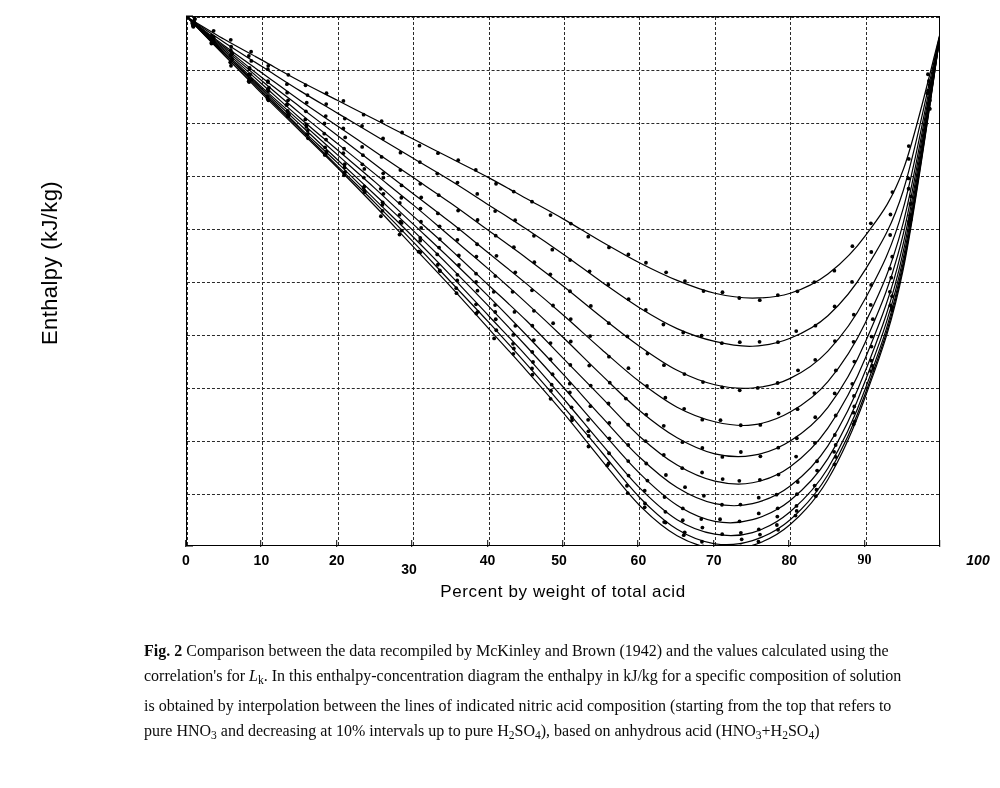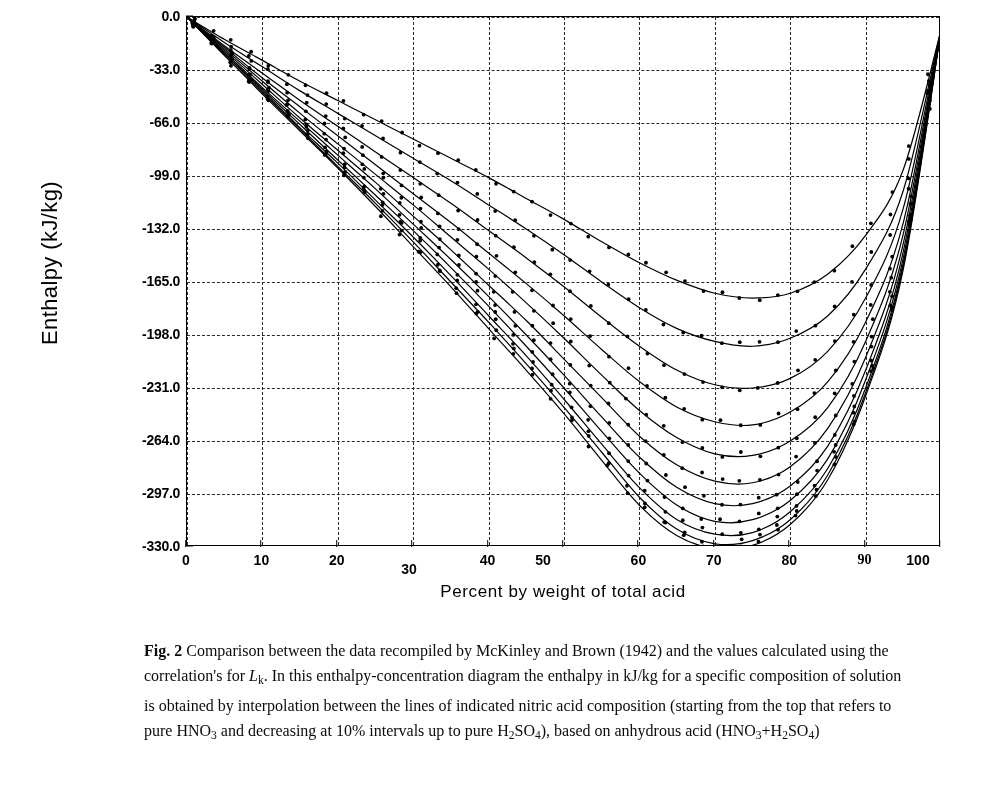--- a/index.html
+++ b/index.html
@@ -193,19 +193,6 @@
 
     <div id="ylabel">Enthalpy (kJ/kg)</div>
 
-    <div id="ytick-col">
-      <div class="ytick" style="top:0px">0.0</div>
-      <div class="ytick" style="top:53px">-33.0</div>
-      <div class="ytick" style="top:106px">-66.0</div>
-      <div class="ytick" style="top:159px">-99.0</div>
-      <div class="ytick" style="top:212px">-132.0</div>
-      <div class="ytick" style="top:265px">-165.0</div>
-      <div class="ytick" style="top:318px">-198.0</div>
-      <div class="ytick" style="top:371px">-231.0</div>
-      <div class="ytick" style="top:424px">-264.0</div>
-      <div class="ytick" style="top:477px">-297.0</div>
-      <div class="ytick" style="top:530px">-330.0</div>
-    </div>
 
     <div id="ytick-marks">
       <div class="ytick-mark" style="top:0px"></div>

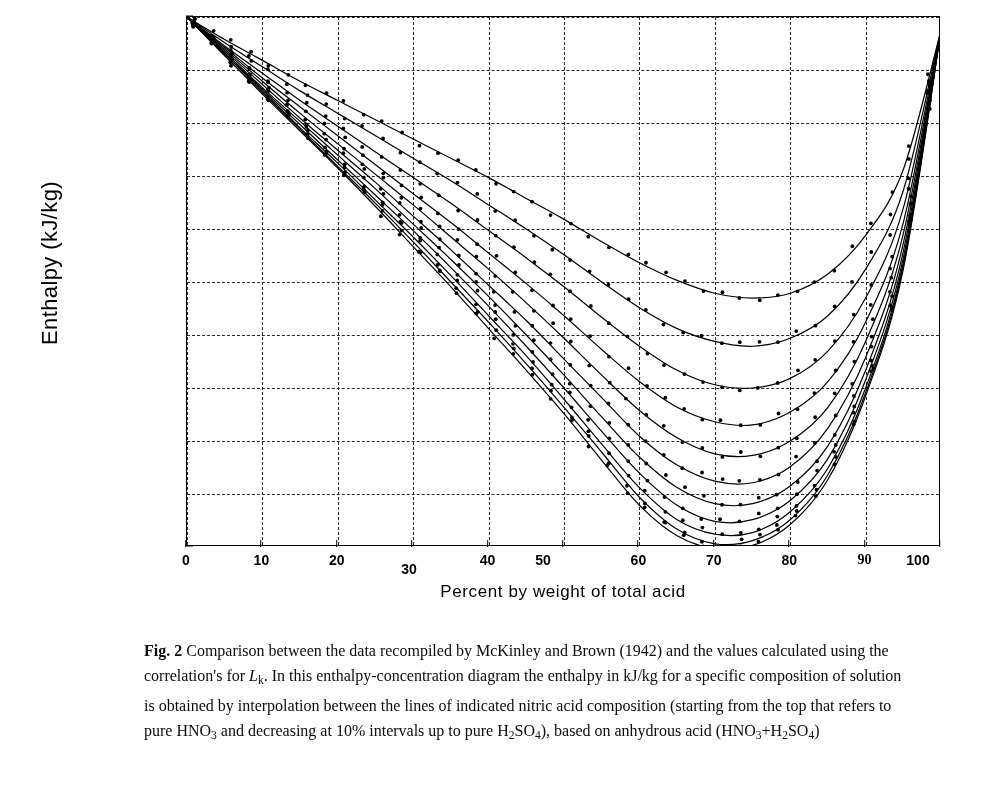--- a/index.html
+++ b/index.html
@@ -729,7 +729,7 @@
         <div class="xtick" style="left: 150.8px;">20</div>
         <div class="xtick" style="left: 223px; margin-top: 9px;">30</div>
         <div class="xtick" style="left: 301.6px;">40</div>
-        <div class="xtick" style="left: 357px;">50</div>
+        <div class="xtick" style="left: 373px;">50</div>
         <div class="xtick" style="left: 452.4px;">60</div>
         <div class="xtick" style="left: 527.8px; text-align: right;">70</div>
         <div class="xtick" style="left: 603.2px;">80</div>

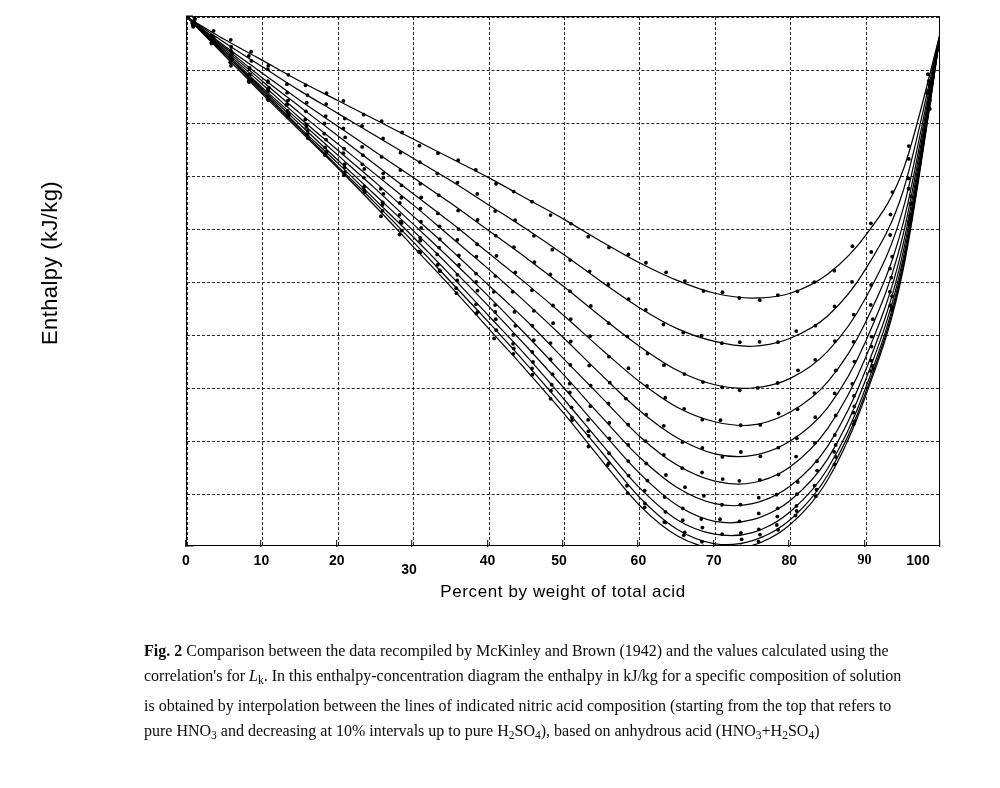--- a/index.html
+++ b/index.html
@@ -734,7 +734,7 @@
         <div class="xtick" style="left: 527.8px; text-align: right;">70</div>
         <div class="xtick" style="left: 603.2px;">80</div>
         <div class="xtick" style="left: 678.6px; font-family: Liberation Serif, serif;">90</div>
-        <div class="xtick" style="left: 732px;">100</div>
+        <div class="xtick" style="left: 792px; font-style: italic;">100</div>
       </div>
 
     <div id="xlabel">Percent by weight of total acid</div>

